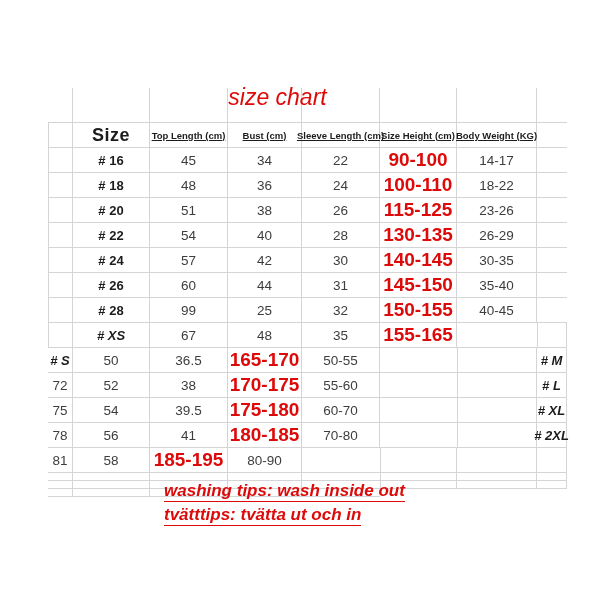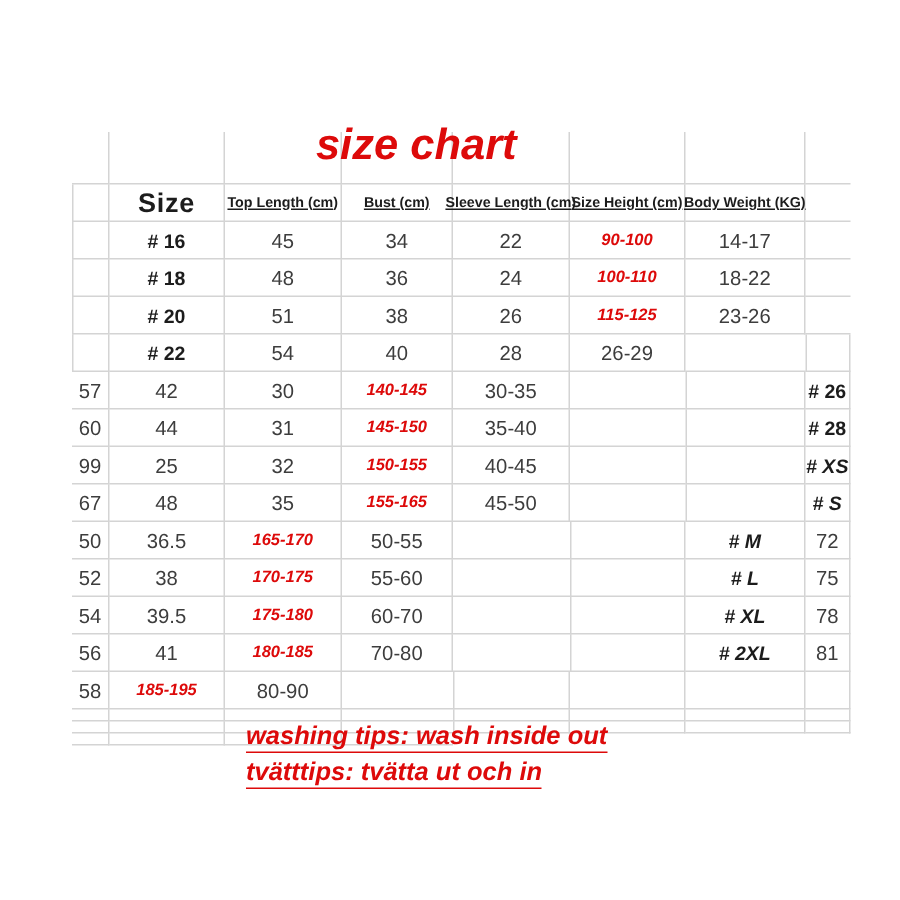--- a/index.html
+++ b/index.html
@@ -36,7 +36,7 @@
     position:absolute;left:25px;top:0;width:409px;height:35px;
     display:flex;align-items:center;justify-content:center;
     padding-bottom:16px;box-sizing:border-box;
-    font-size:29px;font-weight:bold;font-style:italic;color:var(--accent);
+    font-size:23px;font-weight:normal;font-style:italic;color:var(--accent);
   }
   .note{
     position:absolute;left:164px;

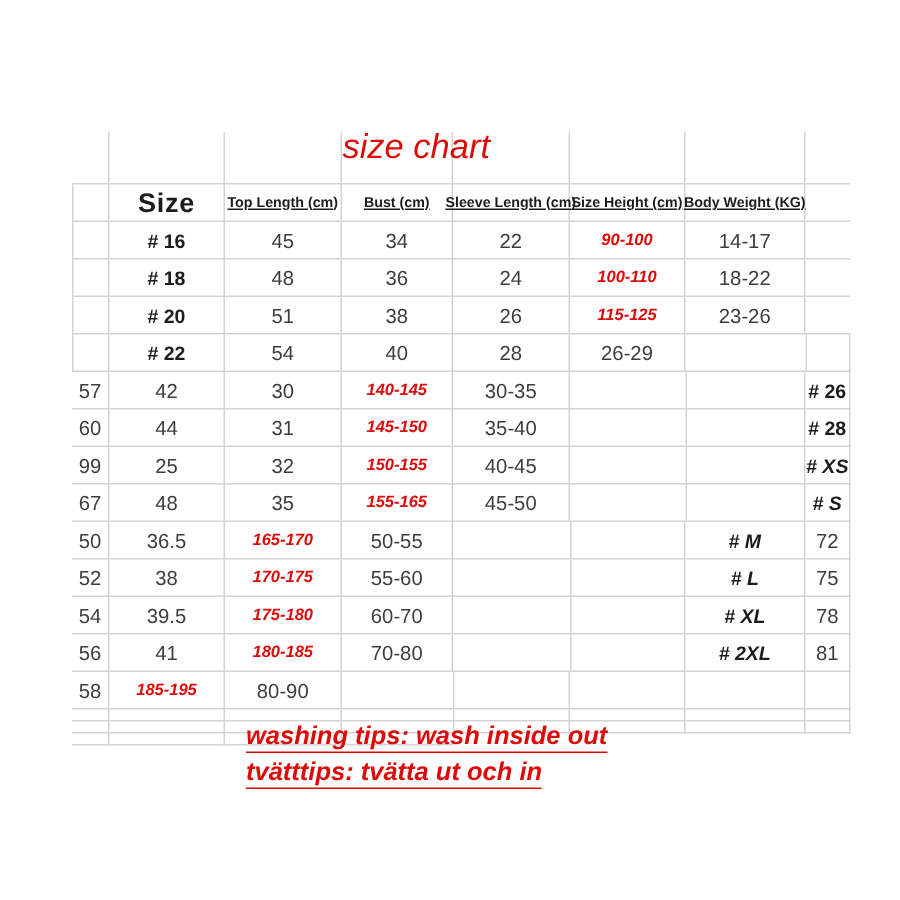--- a/index.html
+++ b/index.html
@@ -31,7 +31,7 @@
   .size{font-size:13px;font-weight:bold;color:var(--t1);}
   .size.it{font-style:italic;}
   .val{font-size:13.5px;color:var(--t2);}
-  .hval{font-size:11px;font-weight:bold;font-style:italic;color:var(--accent);}
+  .hval{font-size:19px;font-weight:bold;color:var(--accent);}
   #title-overlay{
     position:absolute;left:25px;top:0;width:409px;height:35px;
     display:flex;align-items:center;justify-content:center;

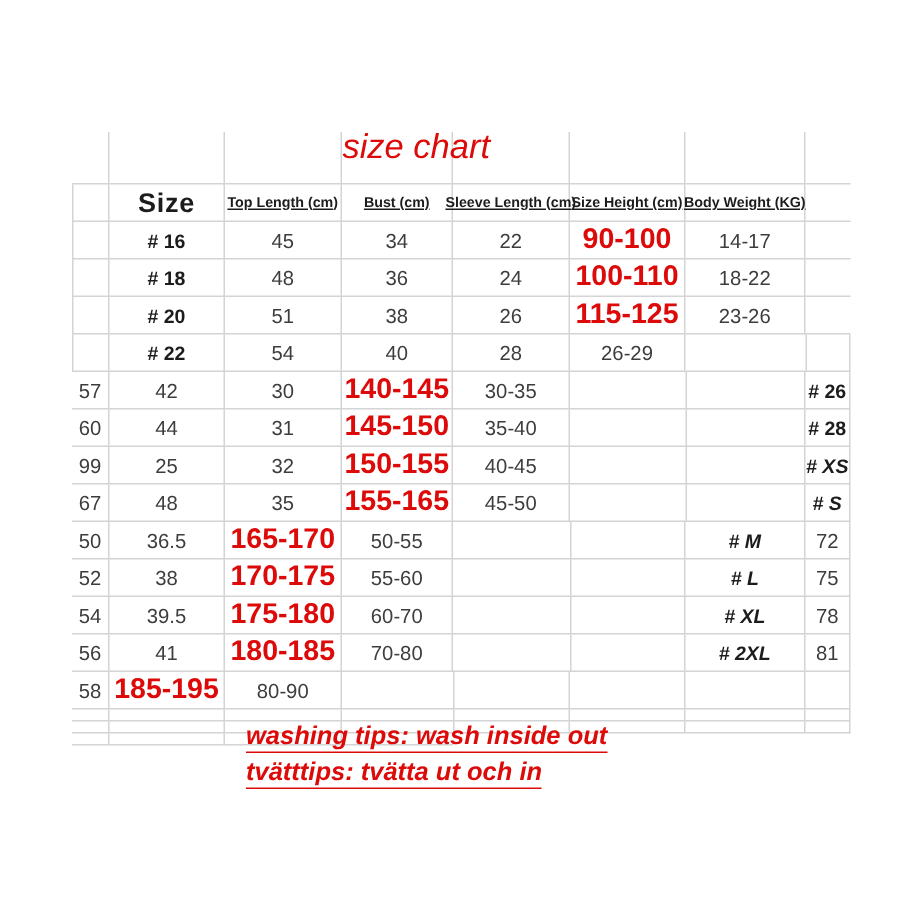--- a/index.html
+++ b/index.html
@@ -99,6 +99,7 @@
     <div class="cell vr val">54</div>
     <div class="cell vr val">40</div>
     <div class="cell vr val">28</div>
+    <div class="cell vr hval">130-135</div>
     <div class="cell vr val">26-29</div>
     <div class="cell"></div>
     <div class="cell vl vr"></div>

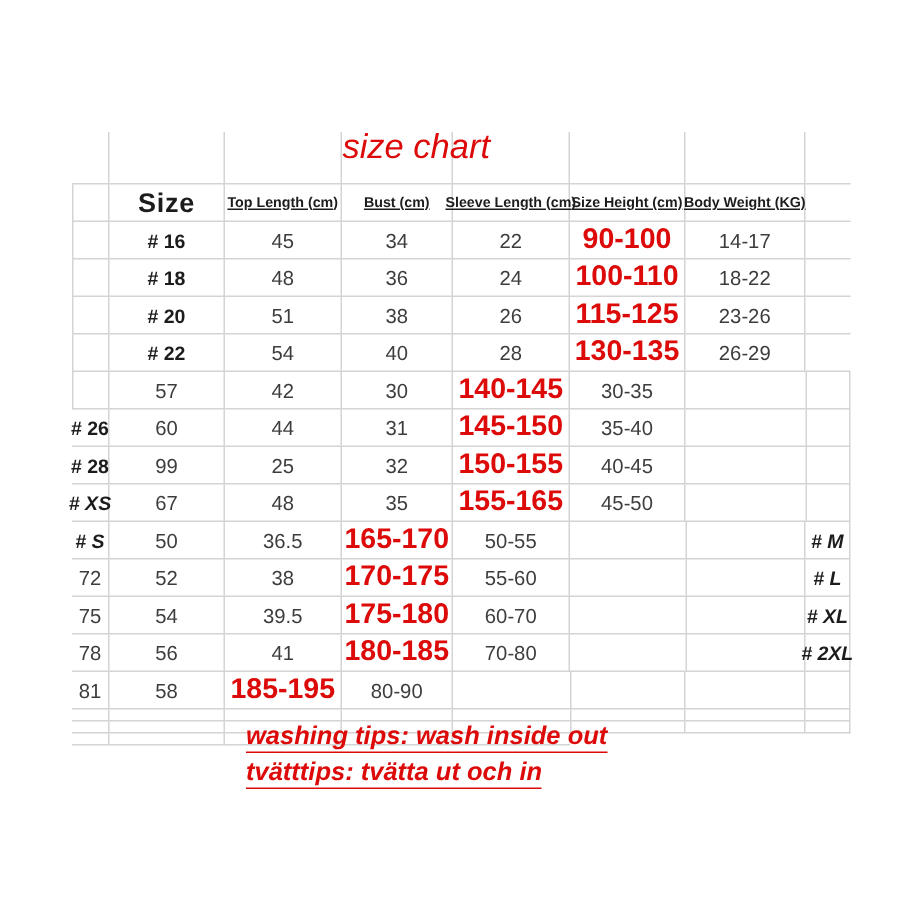--- a/index.html
+++ b/index.html
@@ -103,6 +103,7 @@
     <div class="cell vr val">26-29</div>
     <div class="cell"></div>
     <div class="cell vl vr"></div>
+    <div class="cell vr size"># 24</div>
     <div class="cell vr val">57</div>
     <div class="cell vr val">42</div>
     <div class="cell vr val">30</div>

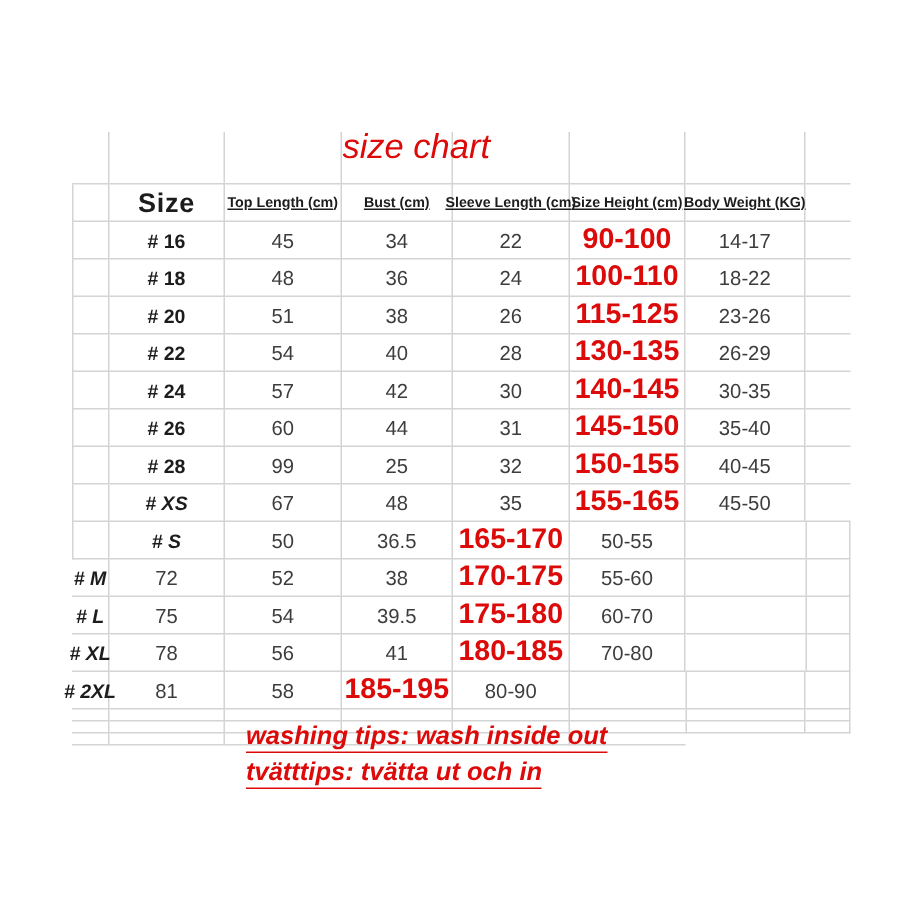--- a/index.html
+++ b/index.html
@@ -132,7 +132,6 @@
     <div class="cell vr val">48</div>
     <div class="cell vr val">35</div>
     <div class="cell vr hval">155-165</div>
-    <div class="cell vr val">45-50</div>
     <div class="cell"></div>
     <div class="cell vl vr"></div>
     <div class="cell vr size it"># S</div>

